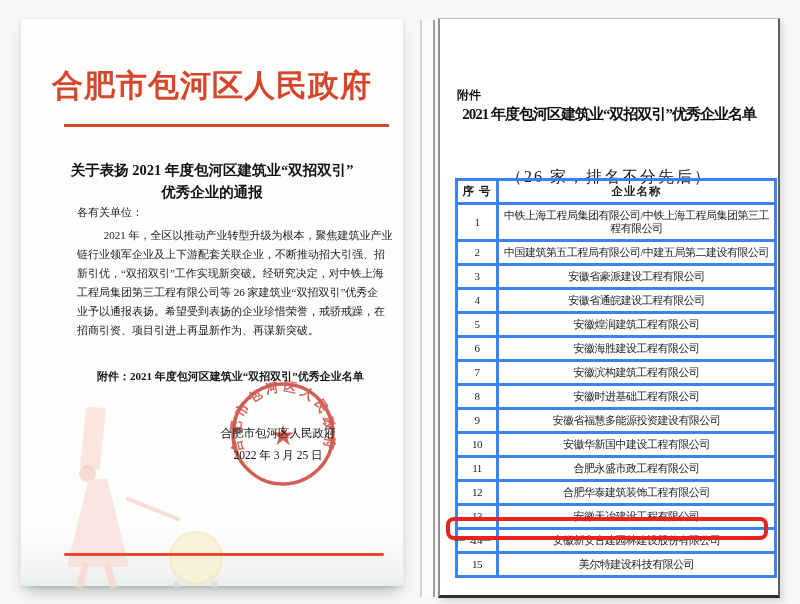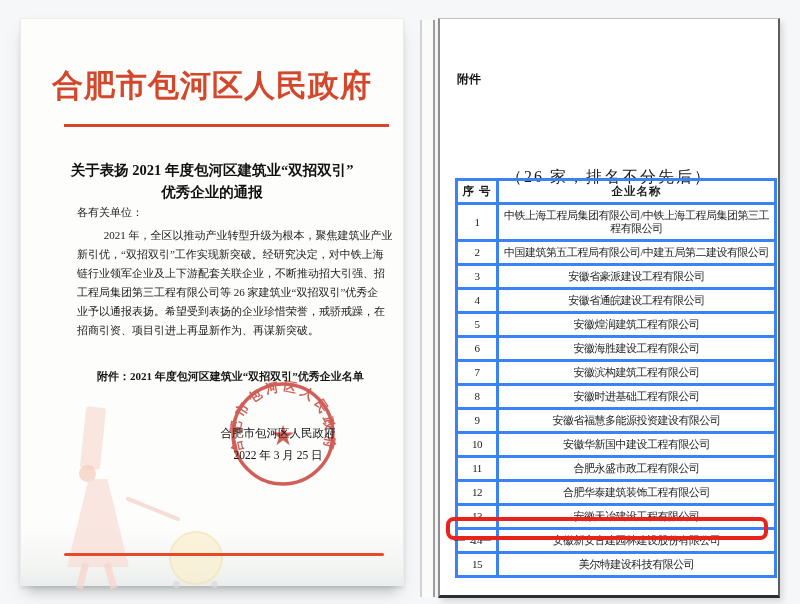--- a/index.html
+++ b/index.html
@@ -55,7 +55,7 @@
     border-top:1px solid #c2c2c2; border-left:2px solid #8f8f8f;
     border-right:2px solid #5d5d5d; border-bottom:3px solid #2e2e2e;
     box-shadow:3px 4px 6px rgba(0,0,0,0.12); }
-  .att-label { position:absolute; top:52px; left:17px; font-size:12px; font-weight:bold; color:#151515; }
+  .att-label { position:absolute; top:68px; left:17px; font-size:12px; font-weight:bold; color:#151515; }
   .list-title { position:absolute; top:86px; left:0; right:0; text-align:center;
     font-size:15px; font-weight:bold; letter-spacing:-1px; color:#0d0d0d; white-space:nowrap; }
   .list-subtitle { position:absolute; top:128px; left:0; right:0; text-align:center;

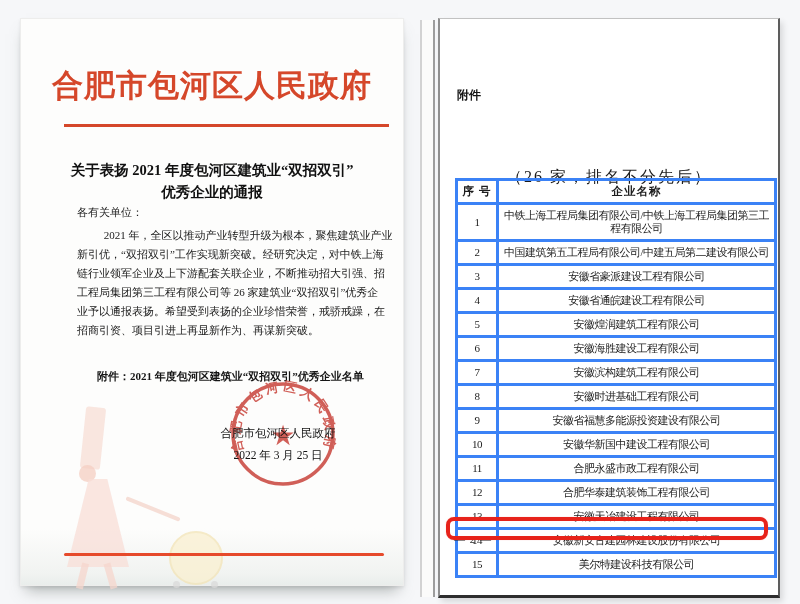--- a/index.html
+++ b/index.html
@@ -127,6 +127,7 @@
 
   <div class="right-page">
     <div class="att-label">附件</div>
+    <div class="list-title">2021 年度包河区建筑业“双招双引”优秀企业名单</div>
     <div class="list-subtitle">（26 家，排名不分先后）</div>
 
     <table class="company-table">

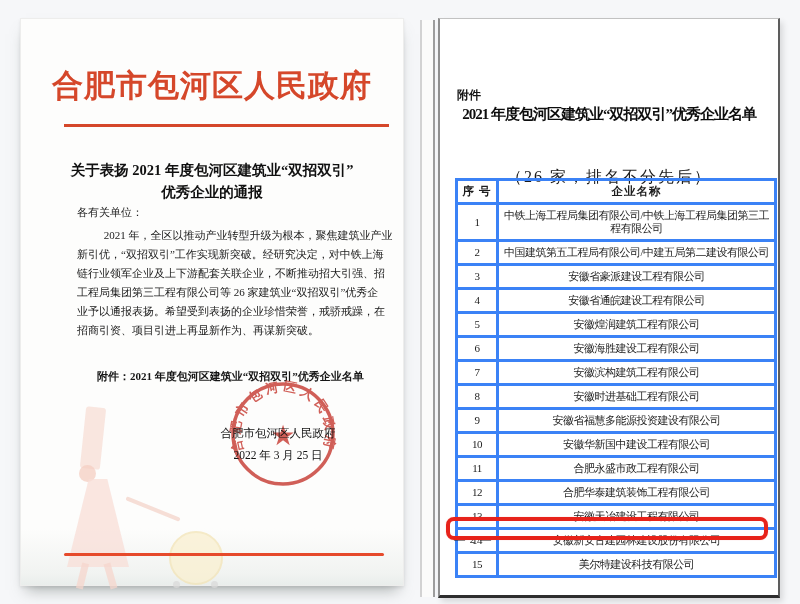--- a/index.html
+++ b/index.html
@@ -88,8 +88,8 @@
     <div class="salutation">各有关单位：</div>
     <div class="body-par">
         <div class="body-line indent">2021 年，全区以推动产业转型升级为根本，聚焦建筑业产业</div>
+        <div class="body-line">链行业领军企业及上下游配套关联企业，不断推动招大引强、招</div>
         <div class="body-line">新引优，“双招双引”工作实现新突破。经研究决定，对中铁上海</div>
-        <div class="body-line">链行业领军企业及上下游配套关联企业，不断推动招大引强、招</div>
         <div class="body-line">工程局集团第三工程有限公司等 26 家建筑业“双招双引”优秀企</div>
         <div class="body-line">业予以通报表扬。希望受到表扬的企业珍惜荣誉，戒骄戒躁，在</div>
         <div class="body-line">招商引资、项目引进上再显新作为、再谋新突破。</div>

